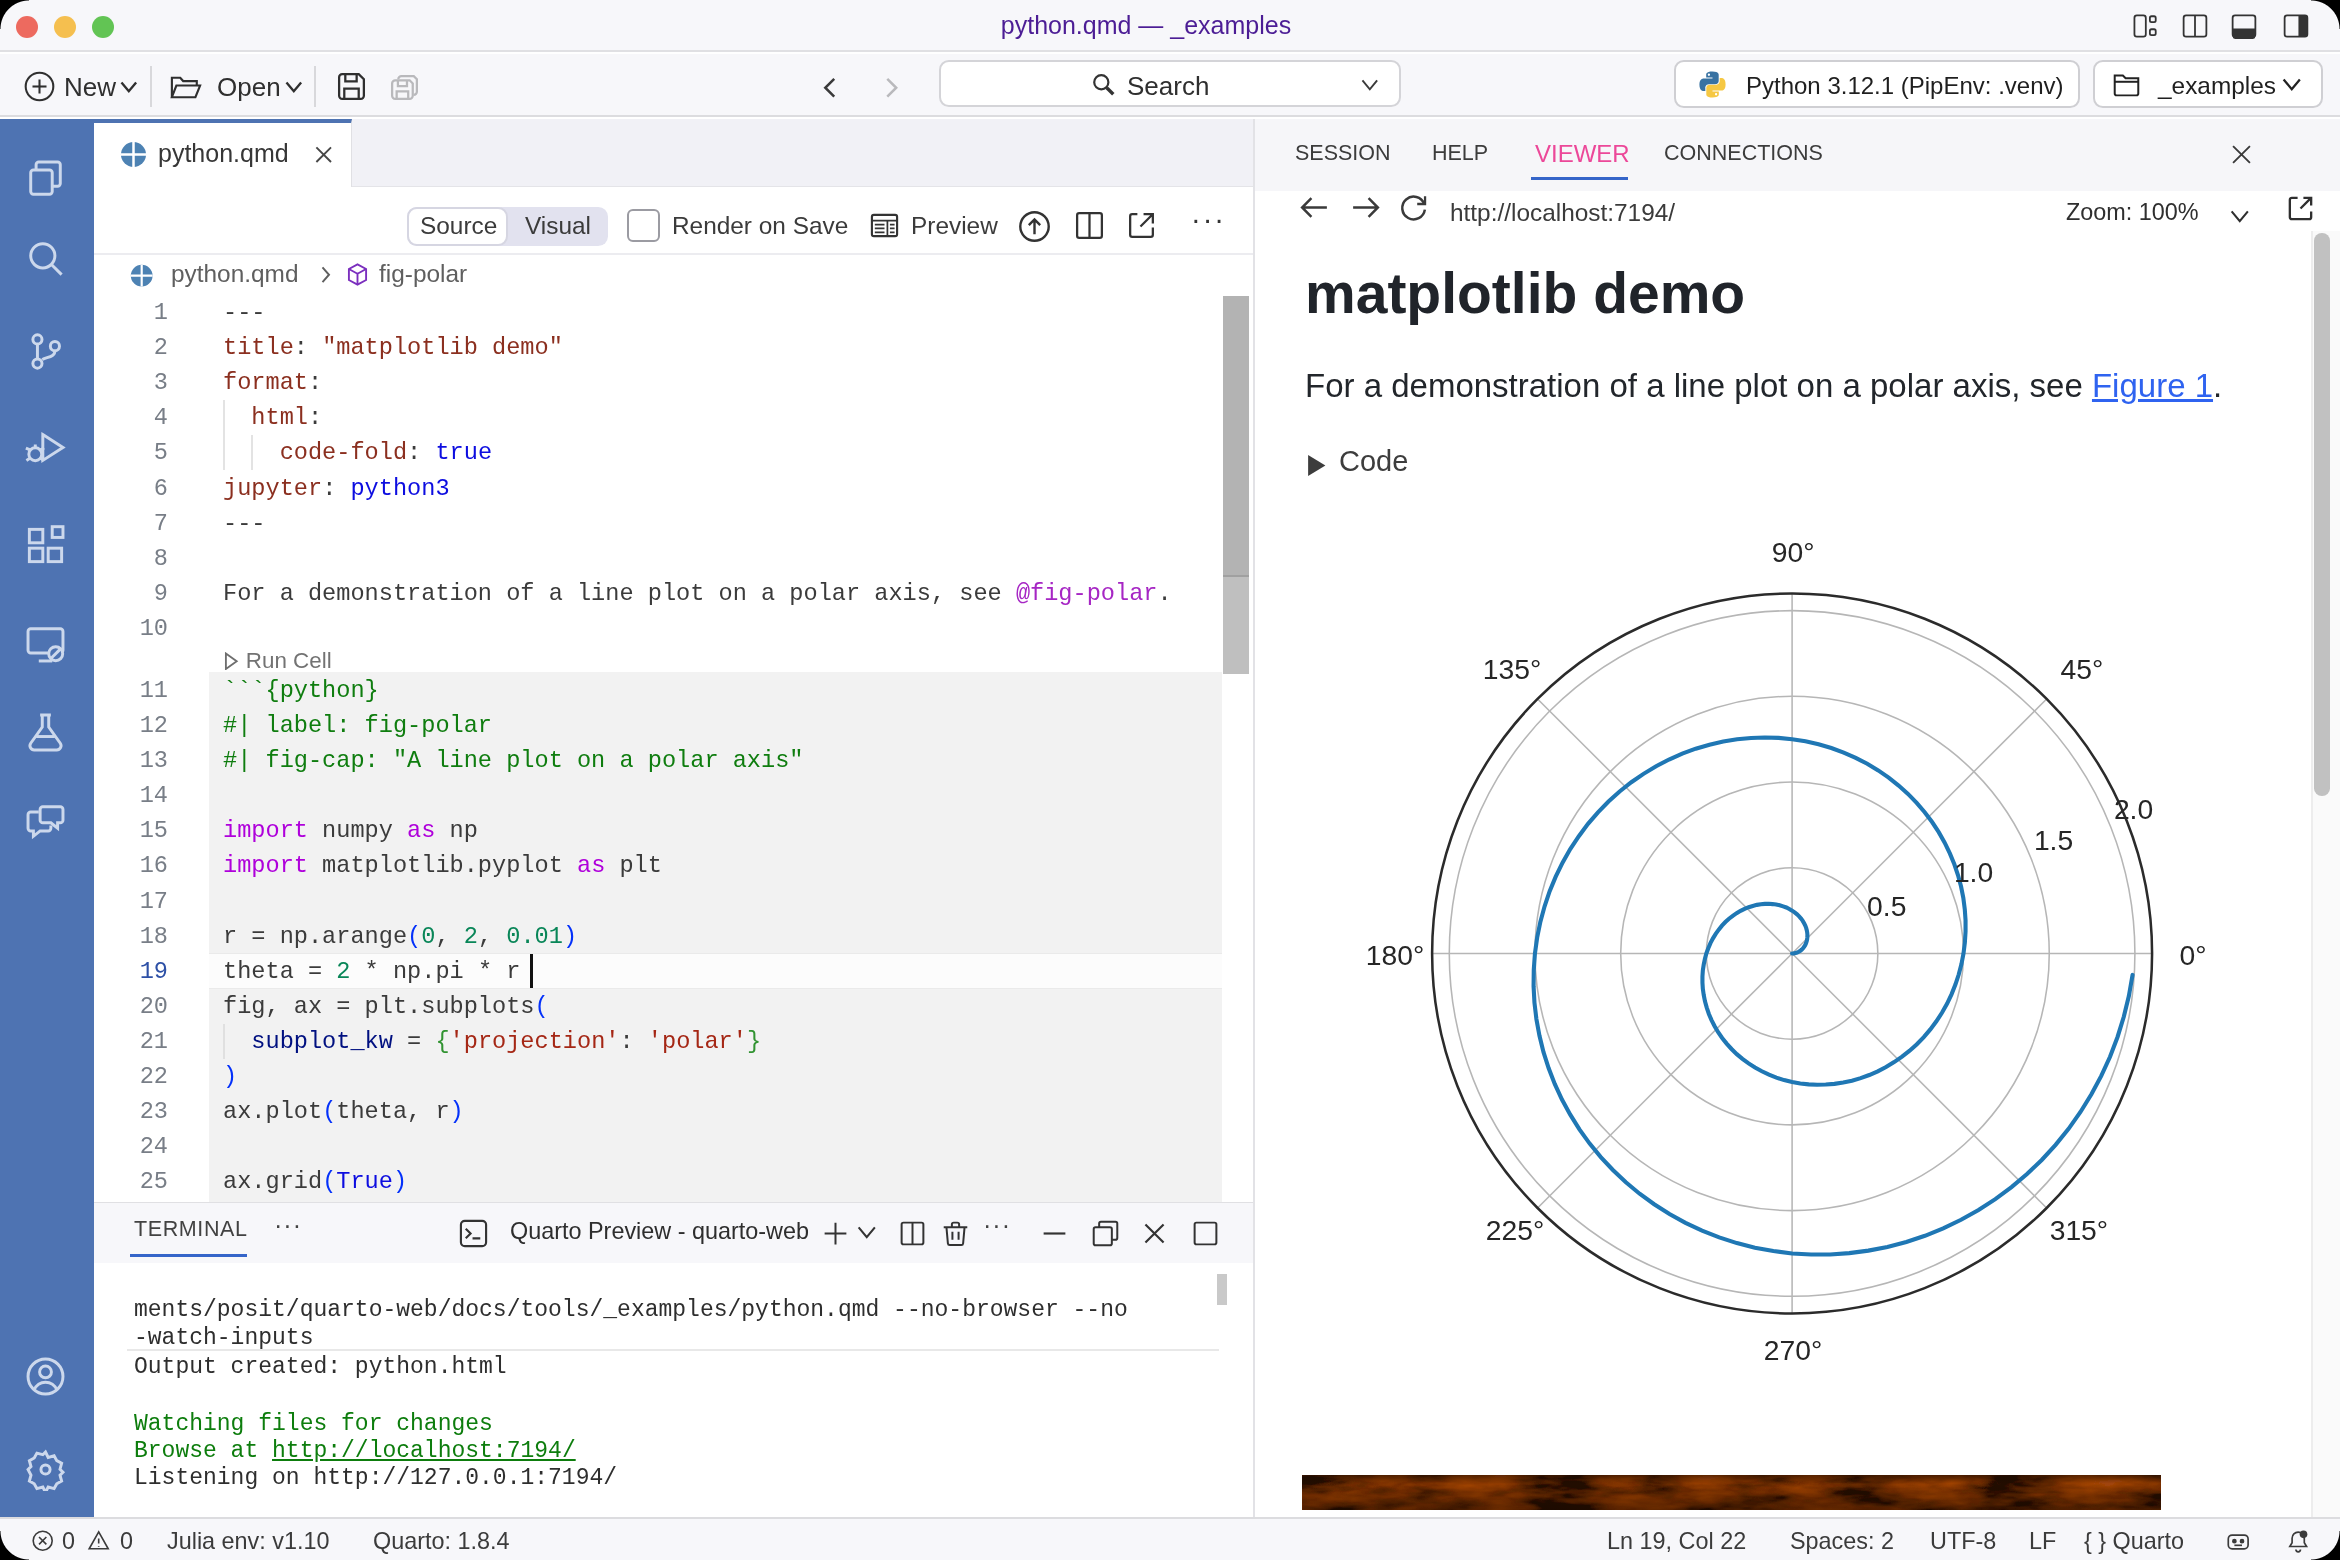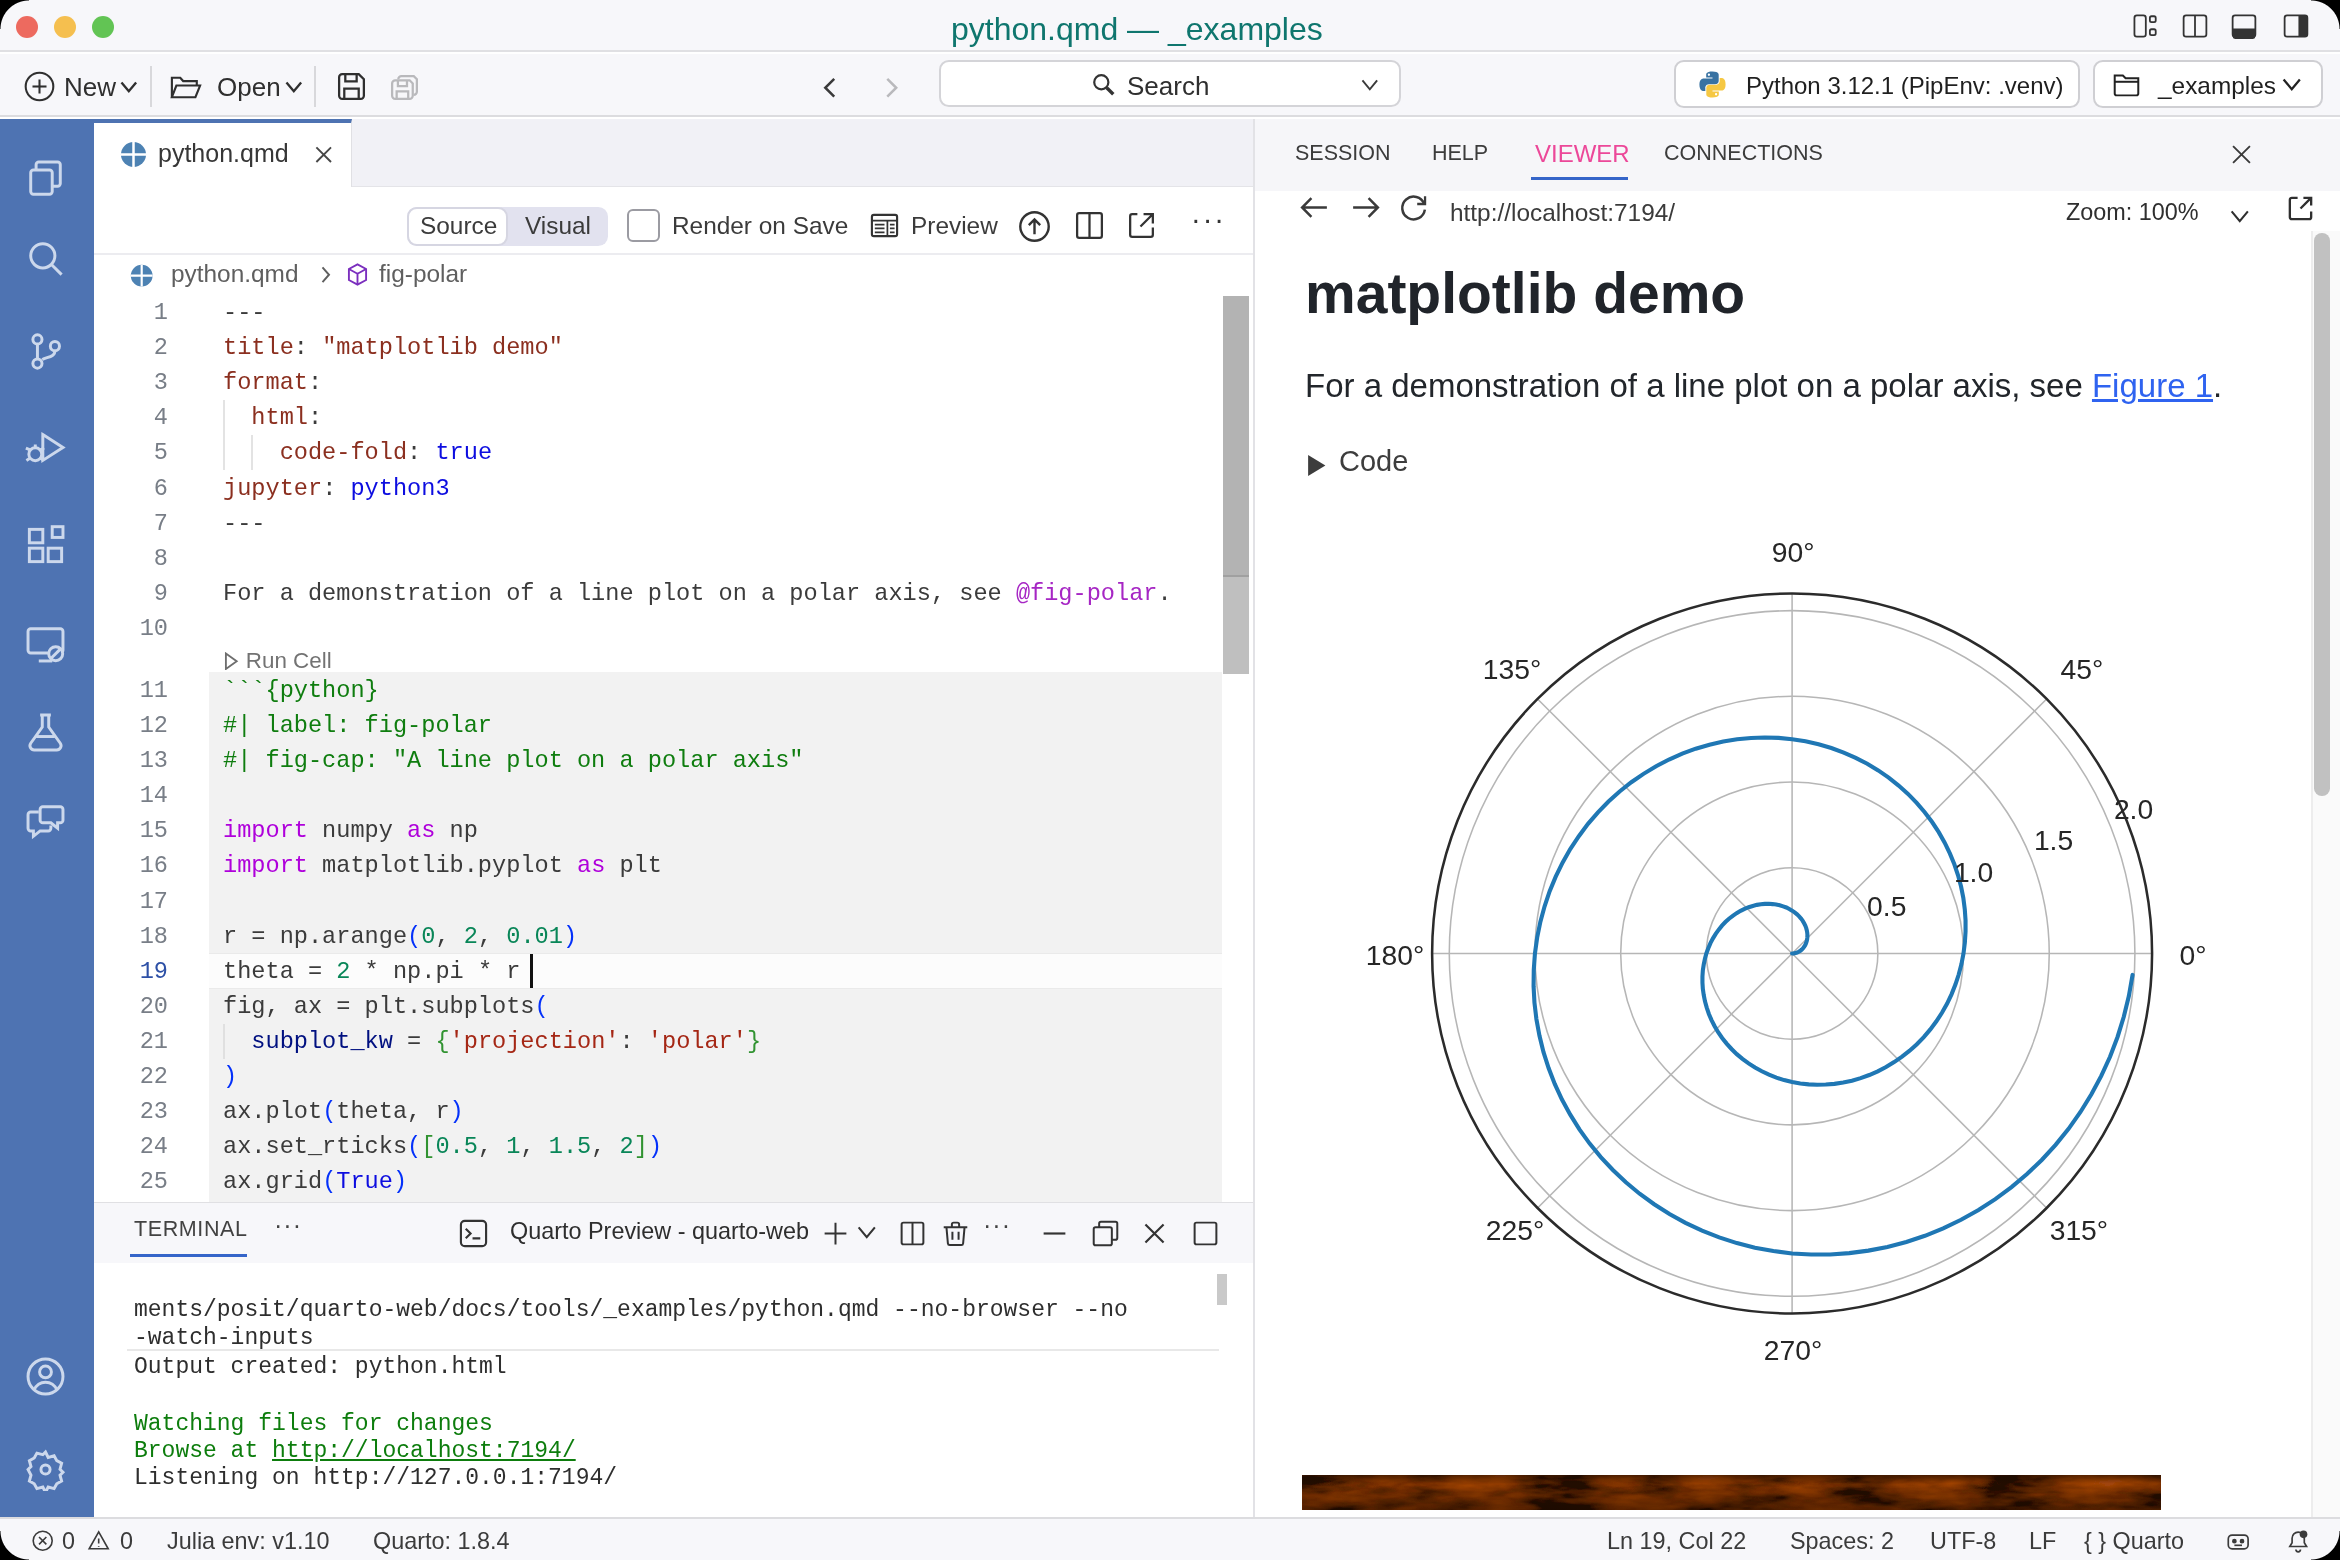--- a/index.html
+++ b/index.html
@@ -29,7 +29,7 @@
   <div class="tl" style="left:15.6px;background:#ed6a5f"></div>
   <div class="tl" style="left:54px;background:#f5bf4f"></div>
   <div class="tl" style="left:92px;background:#62c454"></div>
-  <div class="abs" style="left:951px;top:10.7px;width:390px;text-align:left;font-size:32px;color:#0f766e">python.qmd — _examples</div>
+  <div class="abs" style="left:951px;top:10.7px;width:390px;text-align:center;font-size:25px;color:#4c1d95">python.qmd — _examples</div>
   <svg class="abs ic" style="left:2132px;top:12.7px" width="26" height="26" viewBox="0 0 16 16" fill="none" stroke="#333" stroke-width="1.1">
       <rect x="1.5" y="1.5" width="7" height="13" rx="1.5"></rect>
       <rect x="11" y="2" width="3.6" height="3.6" rx="1"></rect>

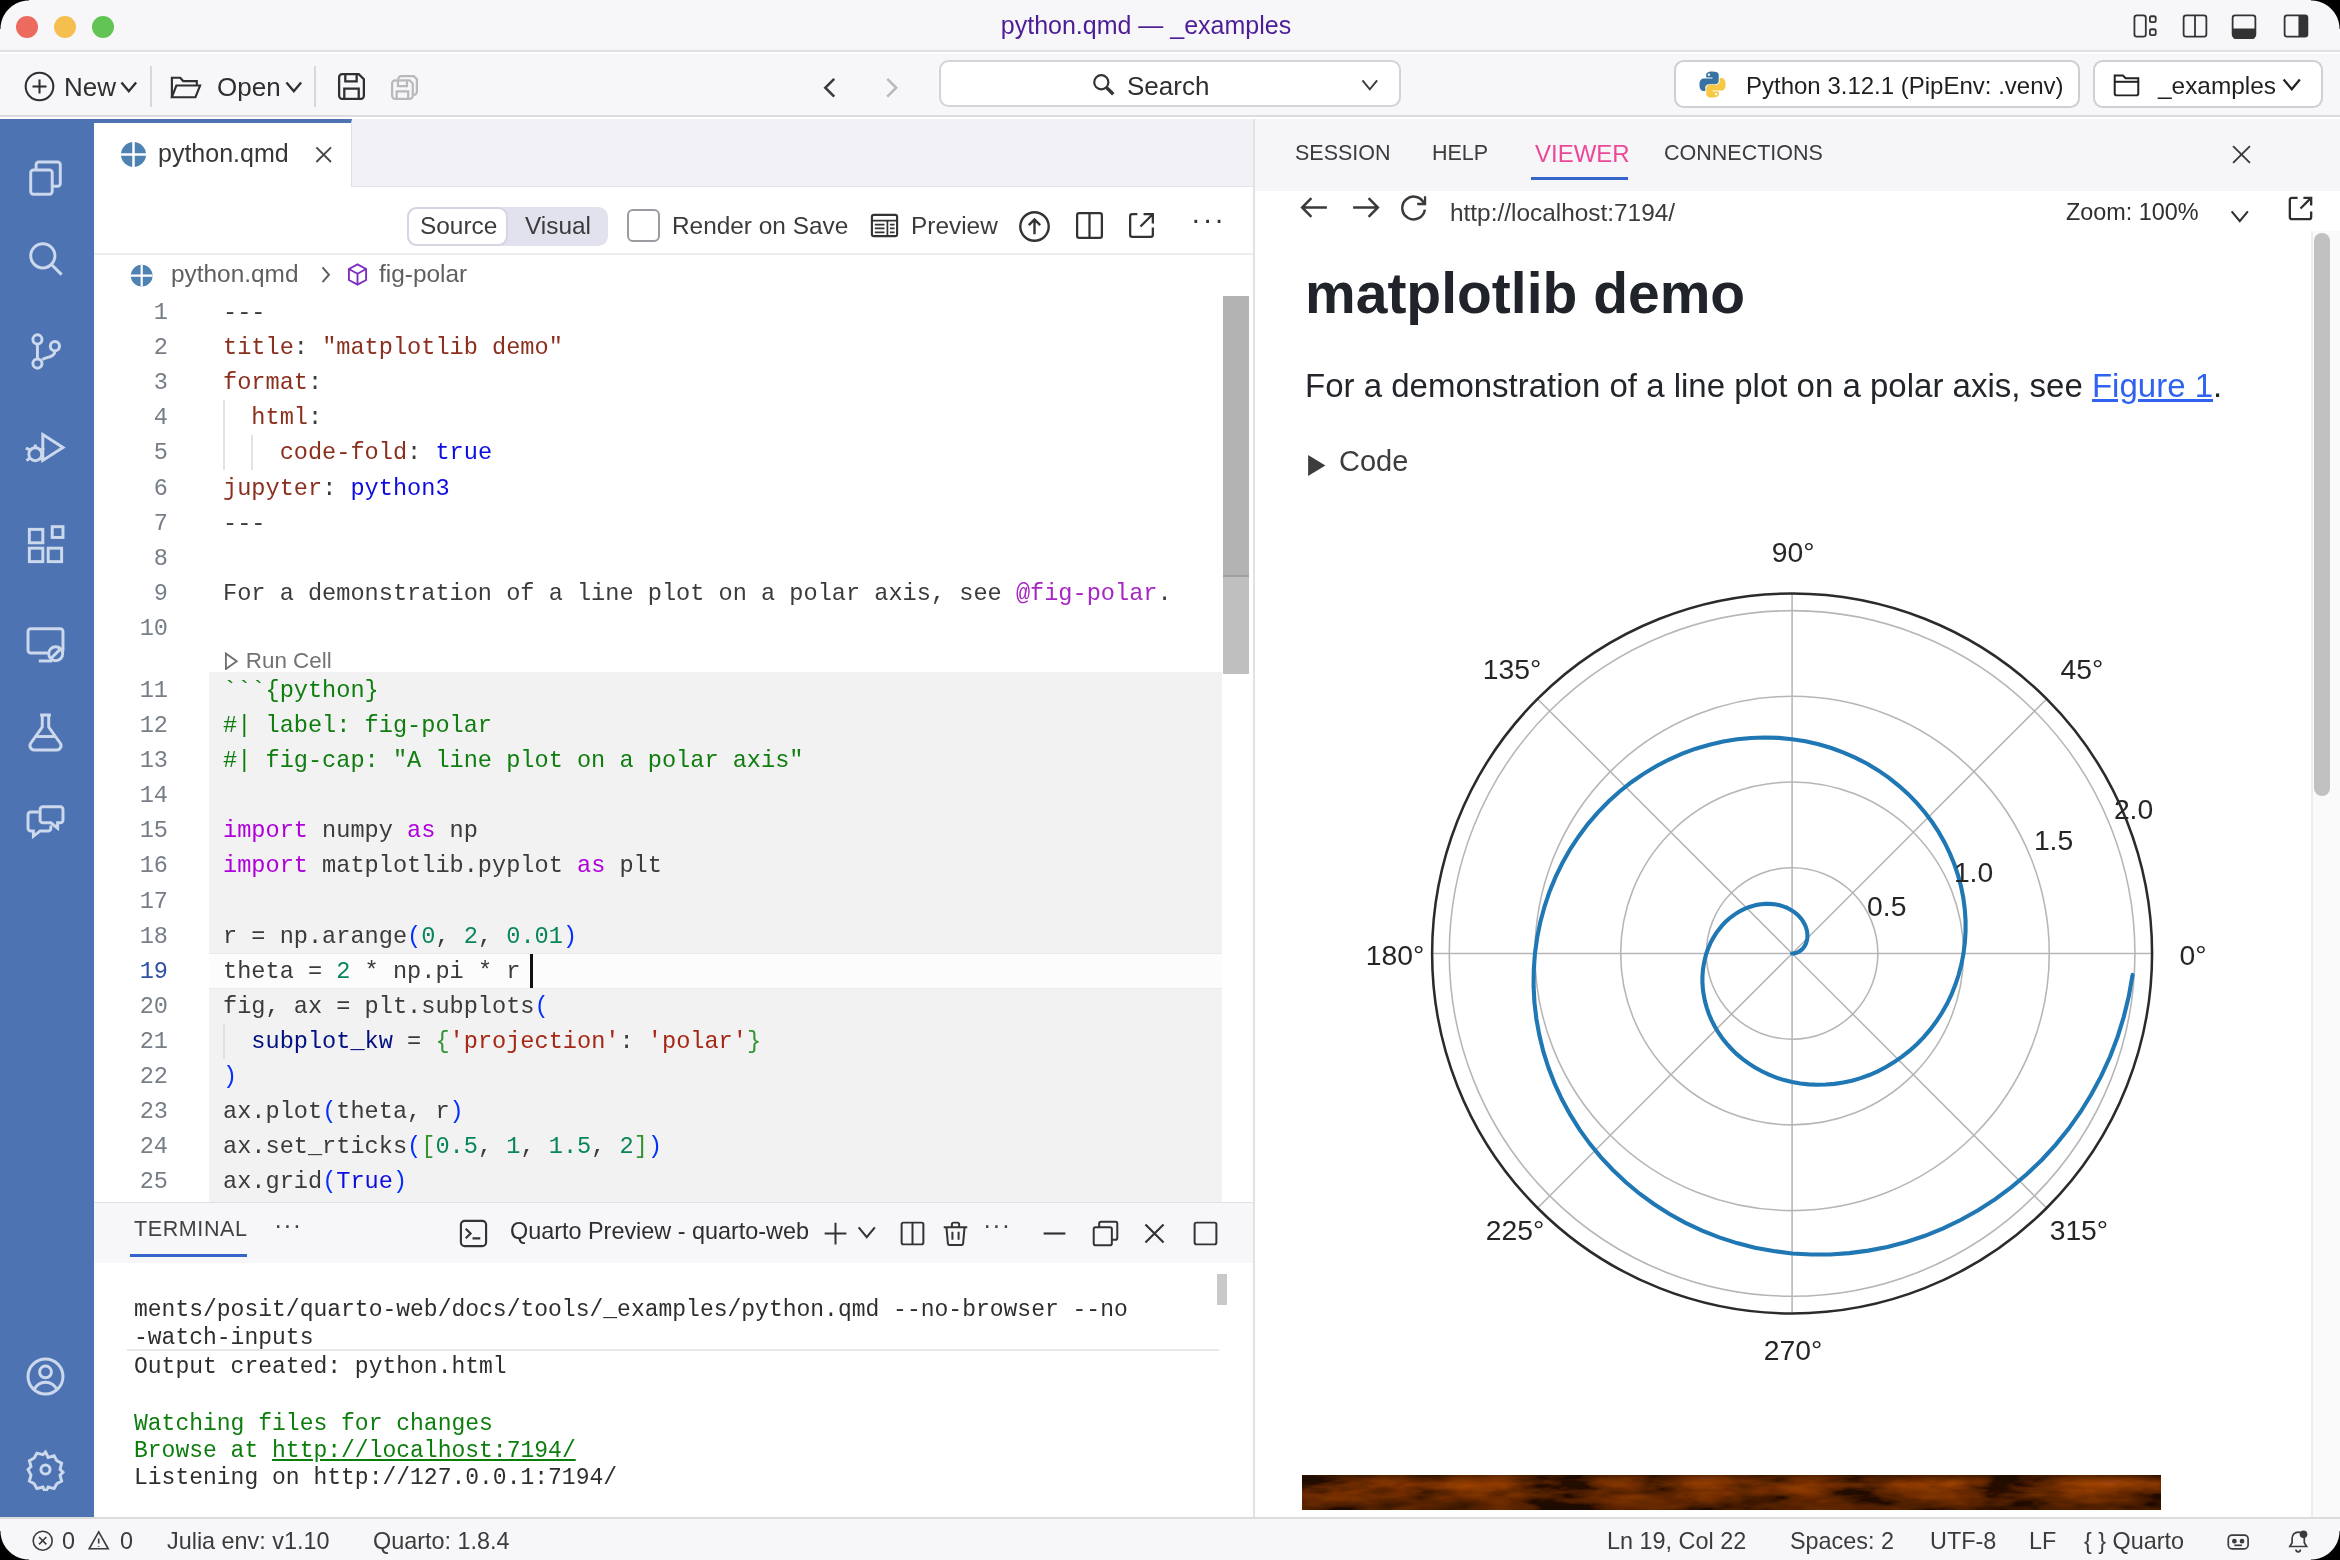--- a/index.html
+++ b/index.html
@@ -215,7 +215,6 @@
   <div class="lnum" style="top:799px">23</div>
     <div class="codeline" style="top:799px">ax.plot<span class="brb">(</span>theta, r<span class="brb">)</span></div>
   <div class="lnum" style="top:834px">24</div>
-    <div class="codeline" style="top:834px">ax.set_rticks<span class="brb">(</span><span class="brg">[</span><span class="num">0.5</span>, <span class="num">1</span>, <span class="num">1.5</span>, <span class="num">2</span><span class="brg">]</span><span class="brb">)</span></div>
   <div class="lnum" style="top:869px">25</div>
     <div class="codeline" style="top:869px">ax.grid<span class="brb">(</span><span class="blu">True</span><span class="brb">)</span></div>
   <div class="abs" style="left:1129px;top:1px;width:26px;height:279px;background:#b3b3b3"></div>

